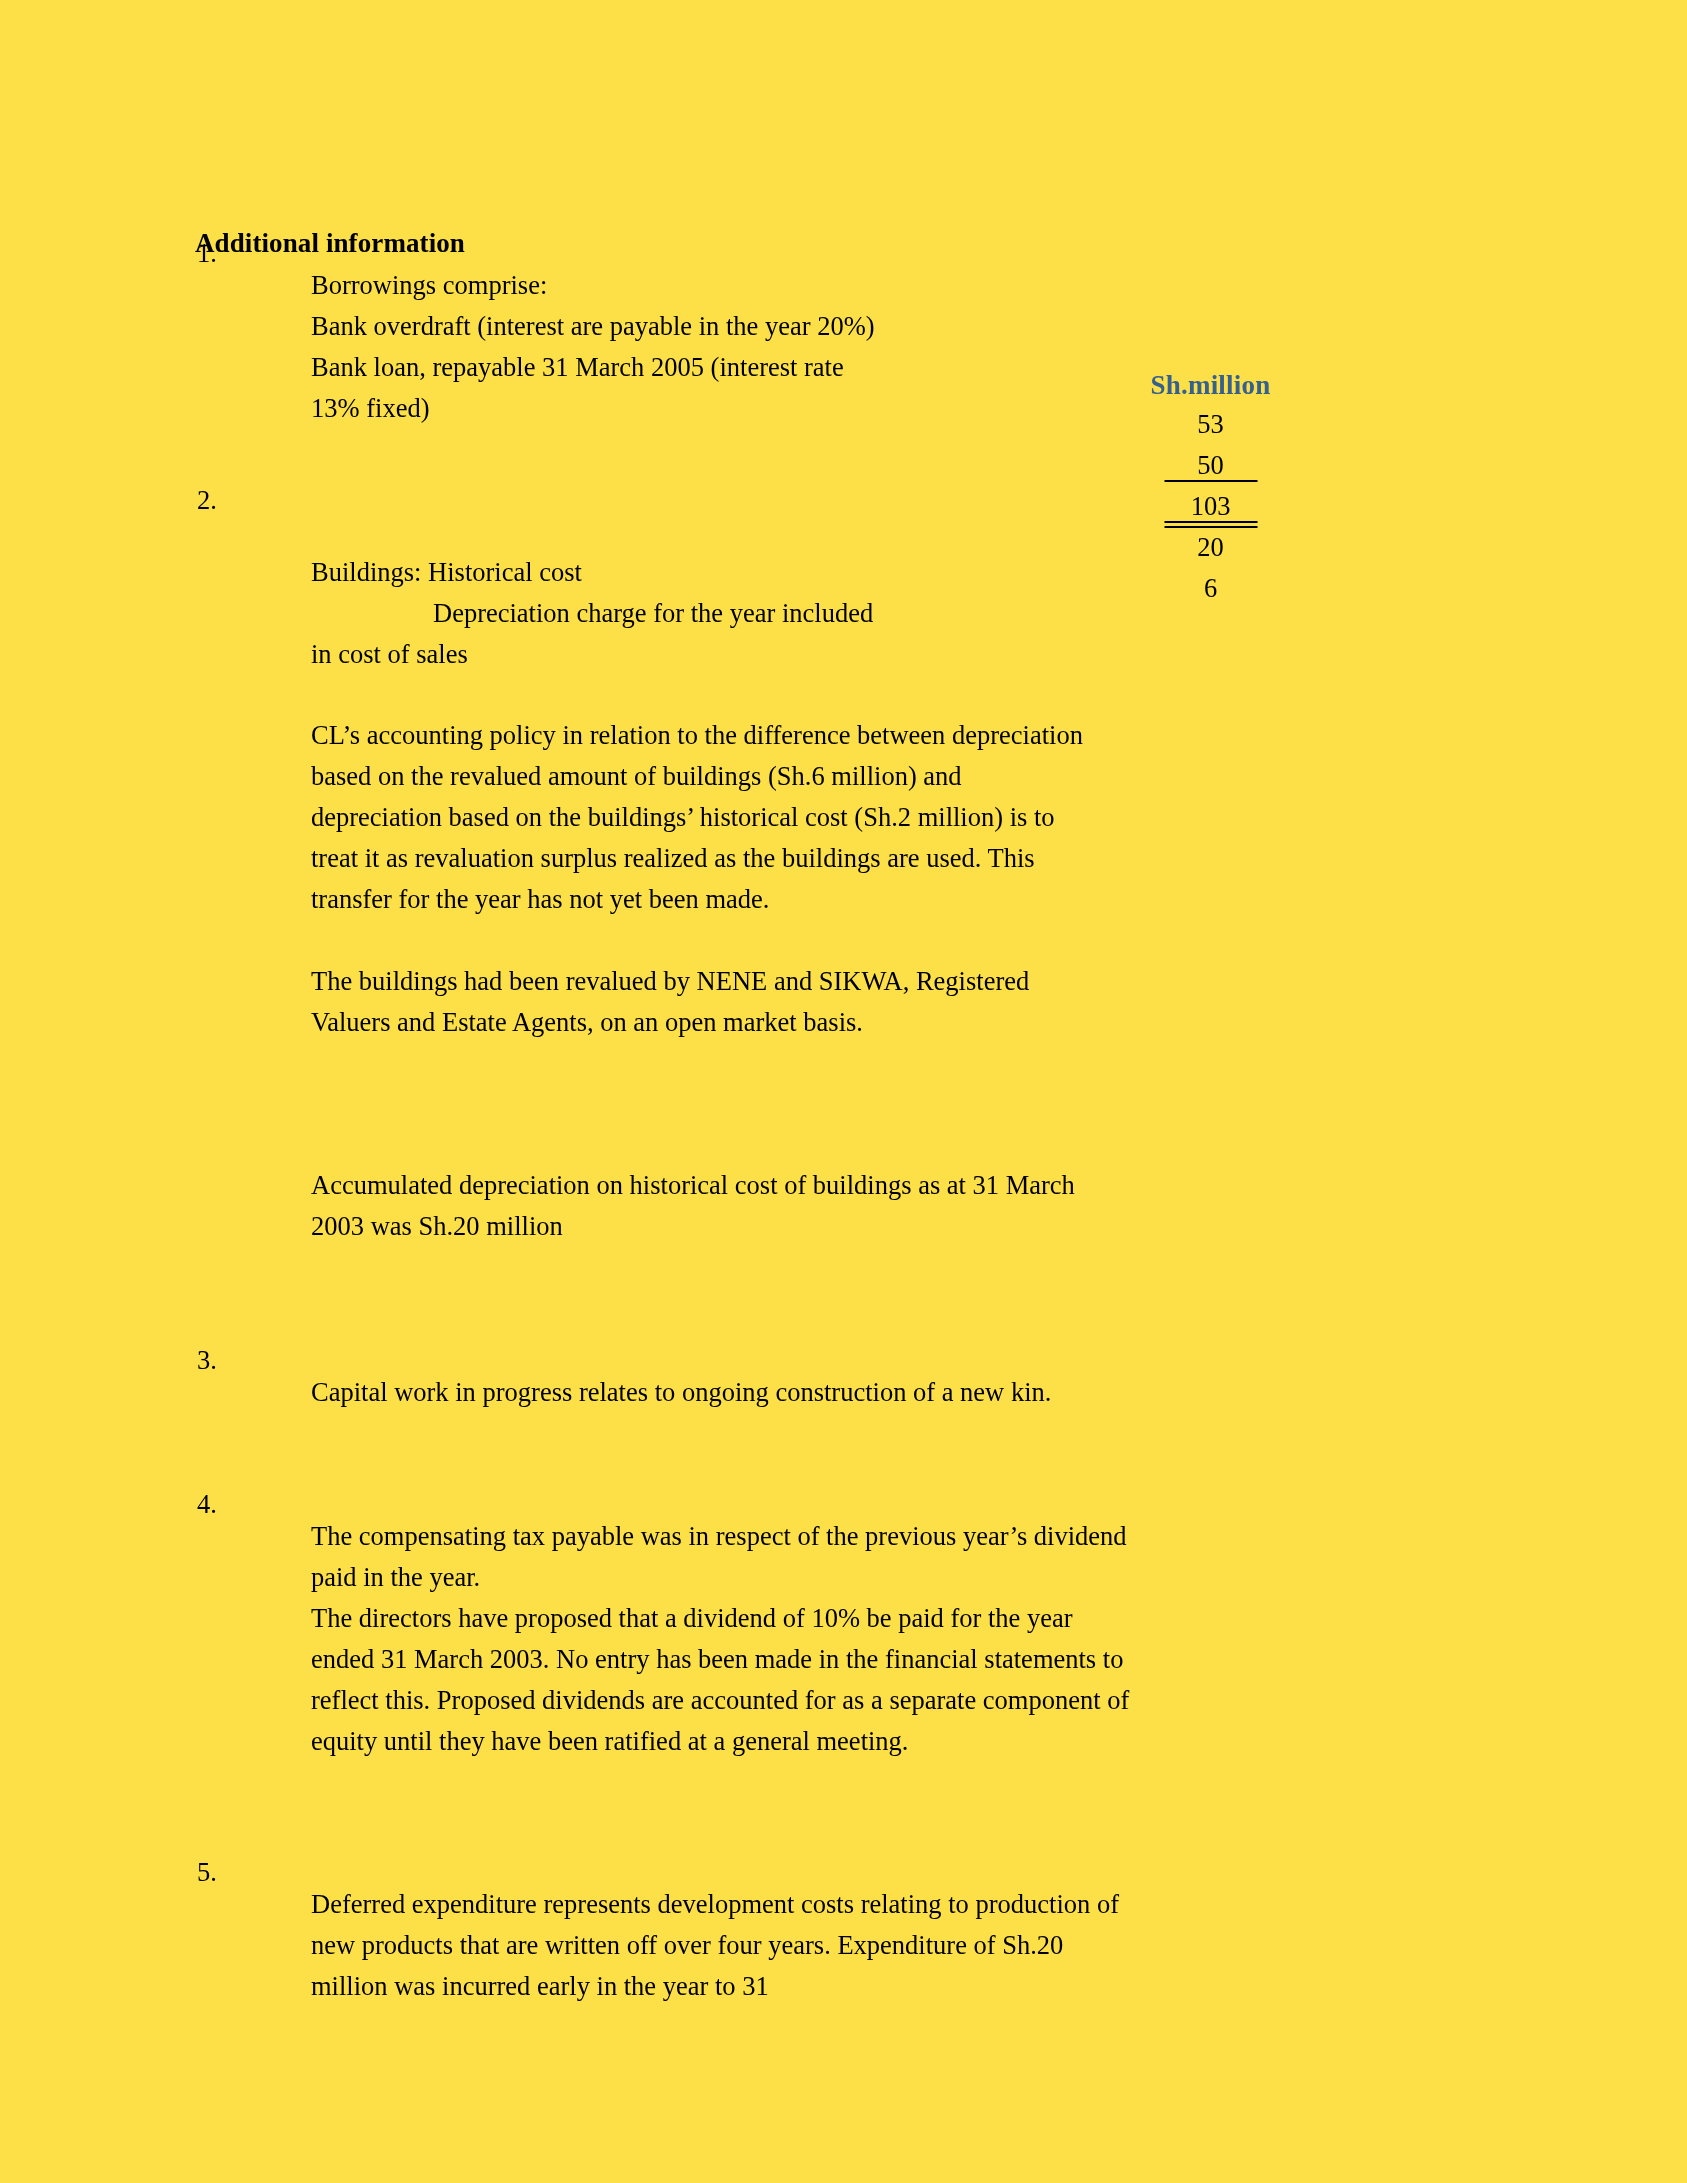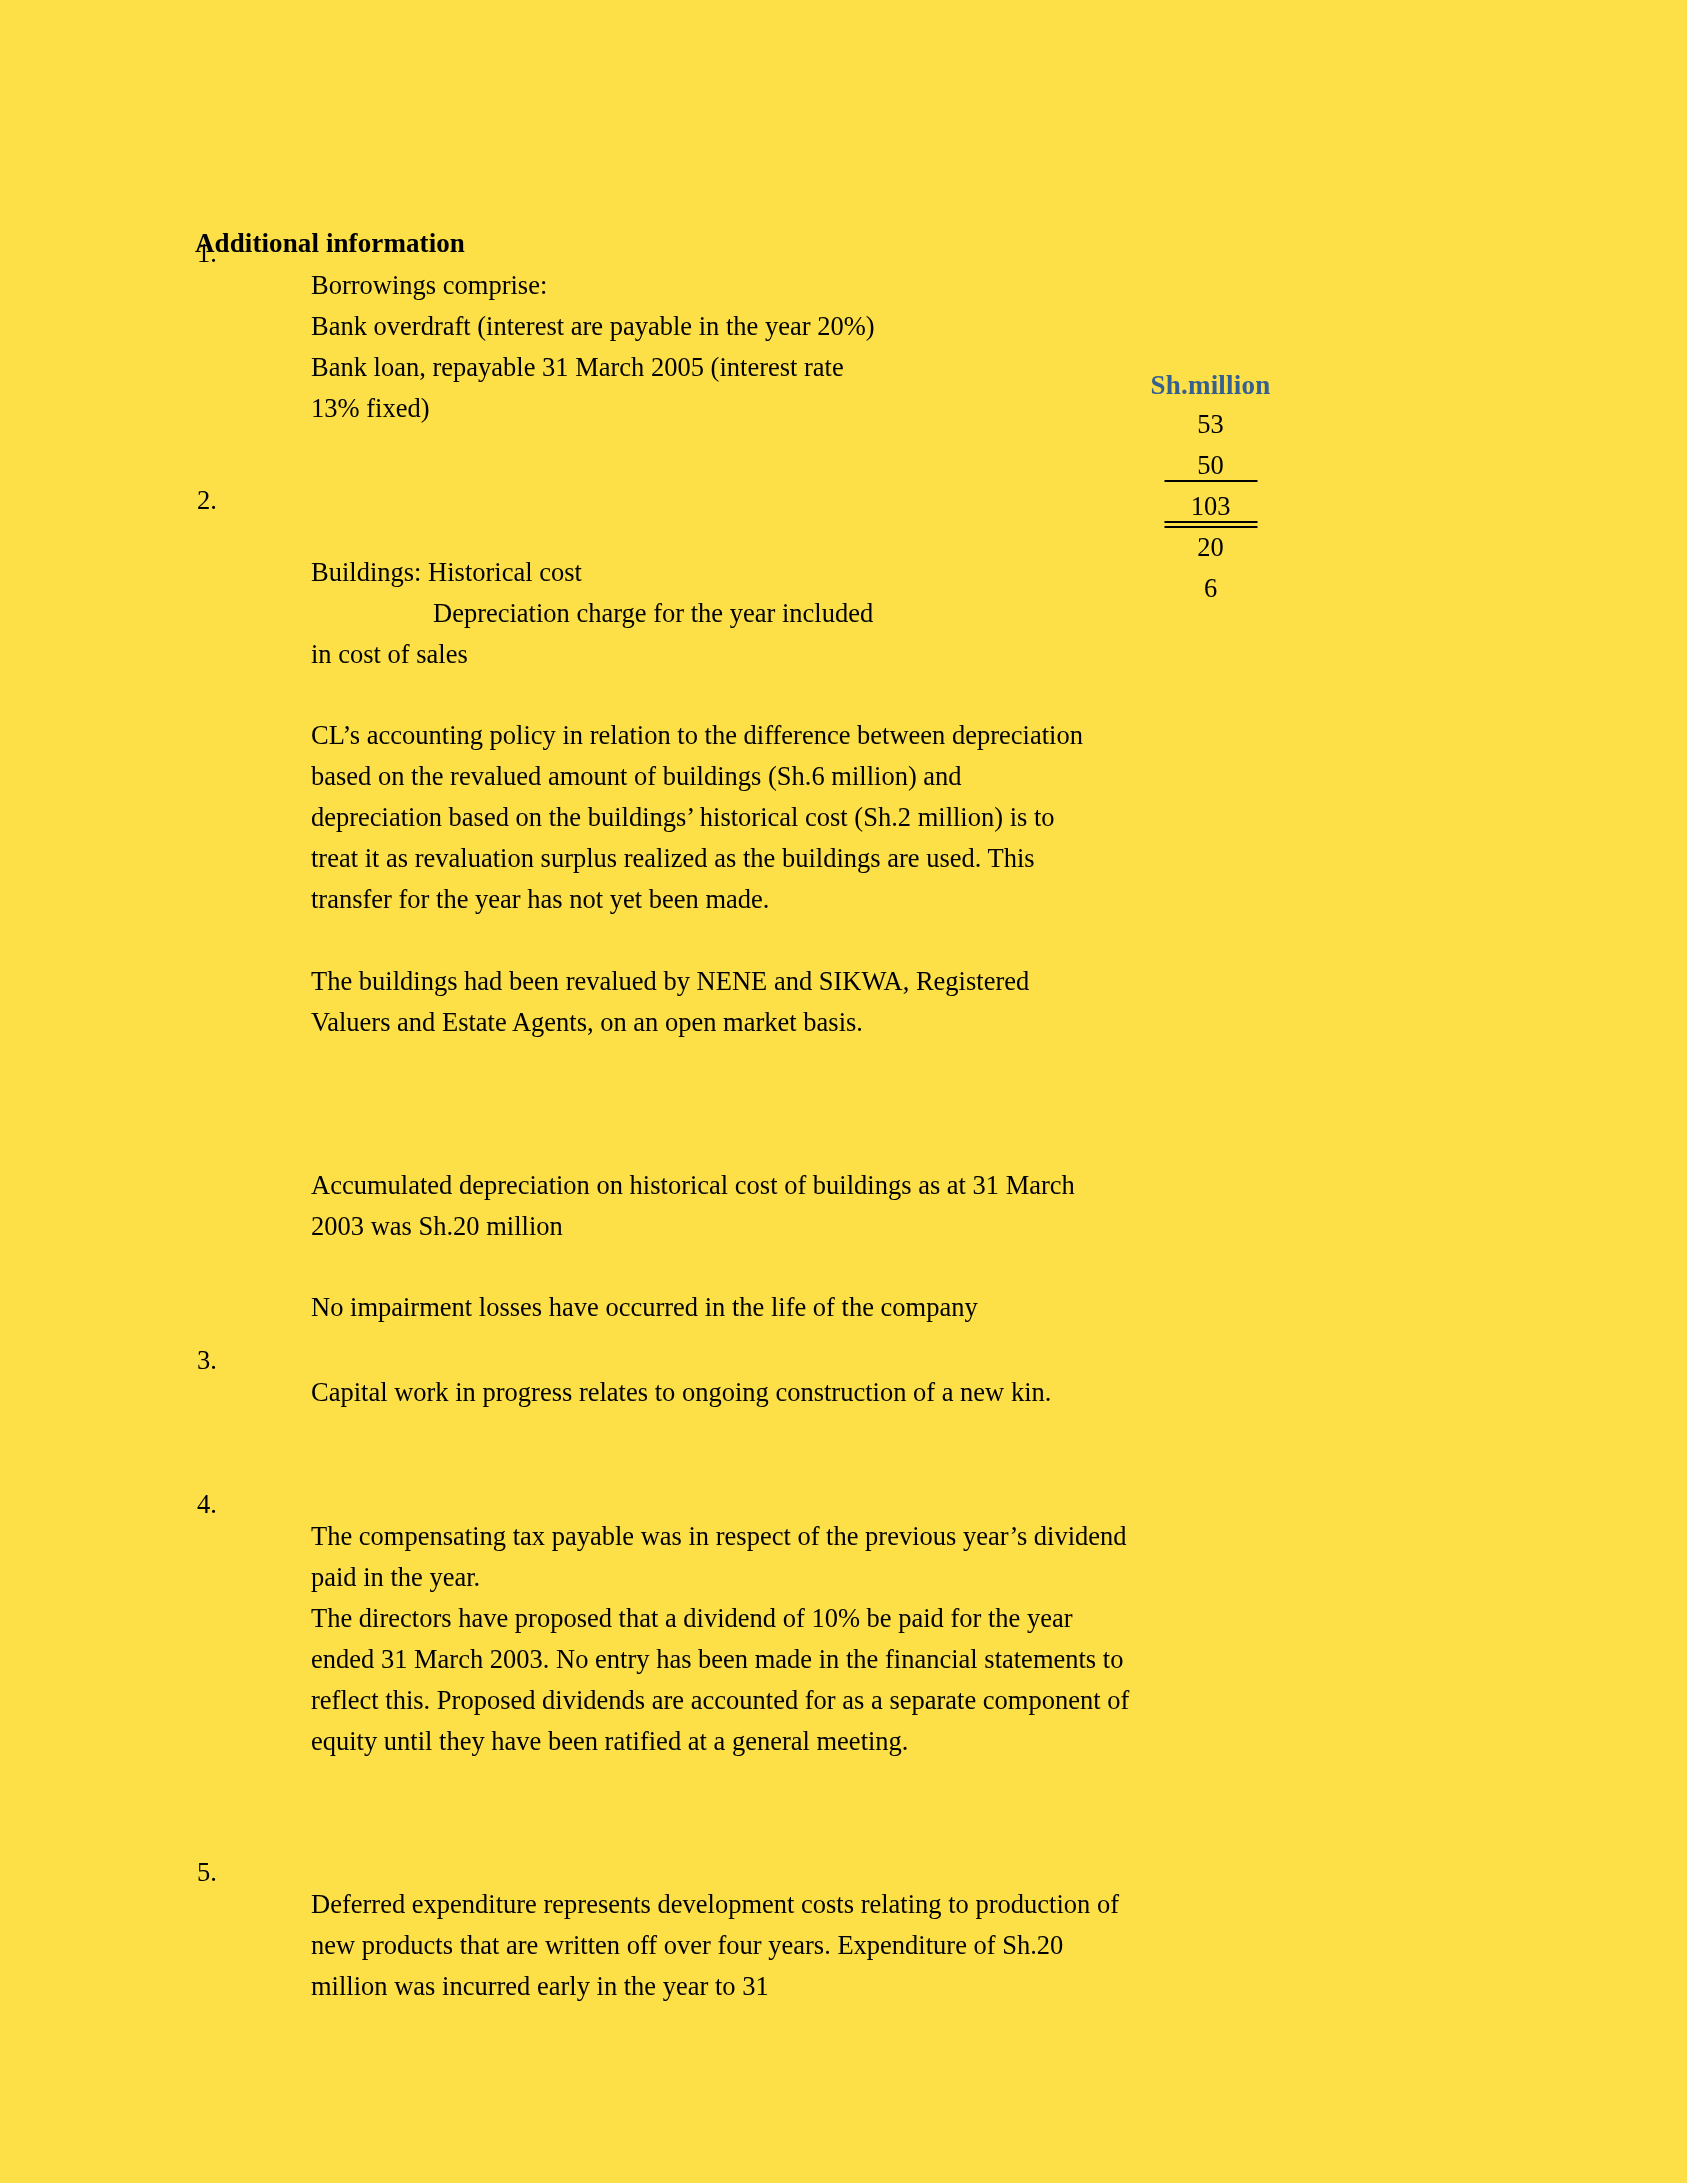--- a/index.html
+++ b/index.html
@@ -153,7 +153,6 @@
 
   <div class="body-col" style="top:1133px; width:787px;">Accumulated depreciation on historical cost of buildings as at 31 March 2003 was Sh.20 million</div>
 
-  <div class="body-col" style="top:1255px; width:827px;">No impairment losses have occurred in the life of the company</div>
 
   <div class="num" style="top:1340px;">3.</div>
 

